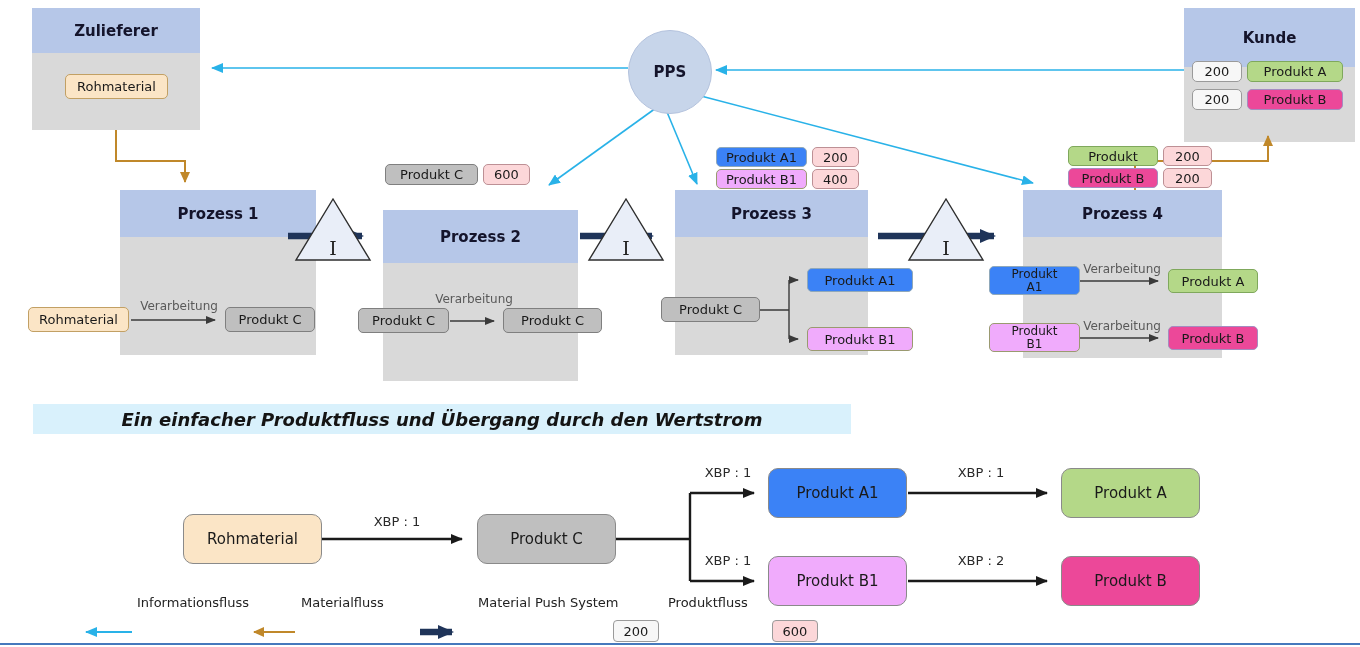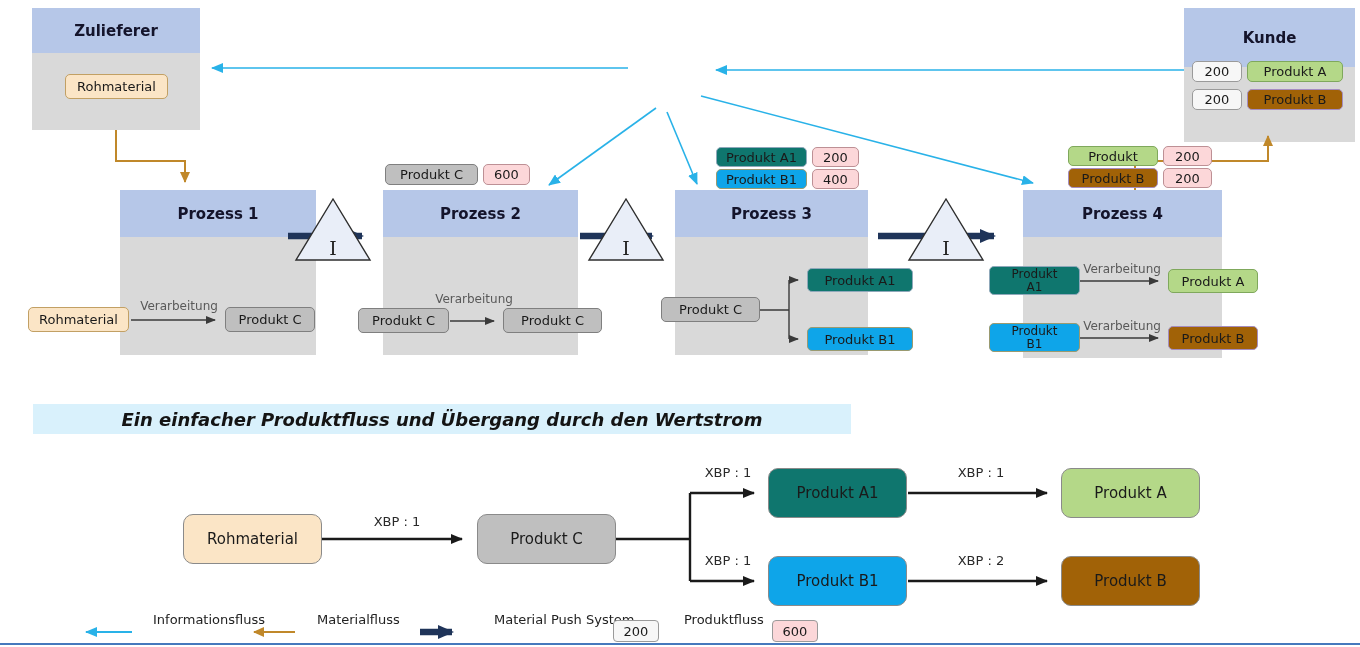--- a/index.html
+++ b/index.html
@@ -124,6 +124,7 @@
   </div>
   <div class="chip c-peach" style="left:65px;top:74px;width:103px;height:25px;">Rohmaterial</div>
 
+  <div class="pps" style="left:628px;top:30px;width:82px;height:82px;">PPS</div>
 
   <div class="ebox" style="left:1184px;top:8px;width:171px;height:120px;">
     <div class="ehead" style="height:59px;">Kunde</div>

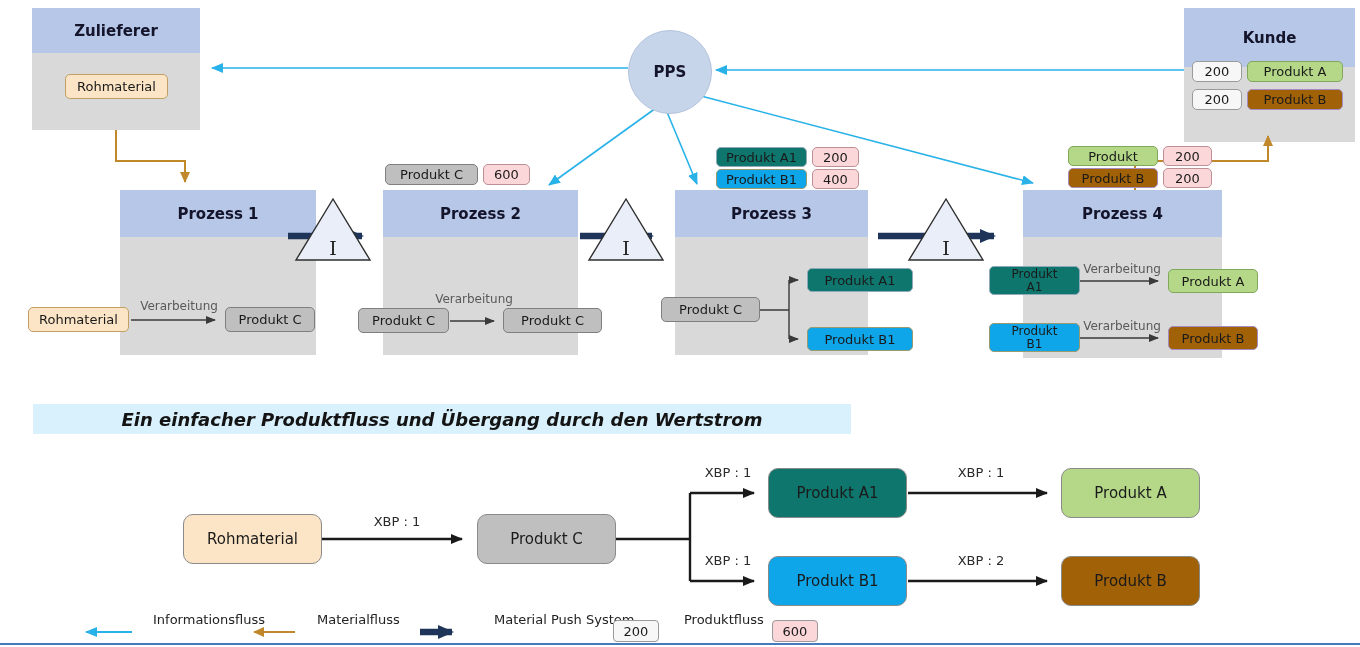--- a/index.html
+++ b/index.html
@@ -23,7 +23,7 @@
   .c-blue{background:#0f766e;border-color:#8fa8ba;text-align:center;}
   .c-yellow{background:#0ea5e9;border-color:#9a9a70;}
   .c-green{background:#b4d888;border-color:#7fa85c;}
-  .c-purple{background:#a16207;border-color:#a48cc0;}
+  .c-purple{background:#ec4899;border-color:#a48cc0;}
   .c-pink{background:#fcd7d9;border-color:#bd9095;}
   .c-white{background:#f7f7f7;border-color:#9a9a9a;}
   .vlabel{position:absolute;z-index:2;font-size:12px;color:#595959;text-align:center;}

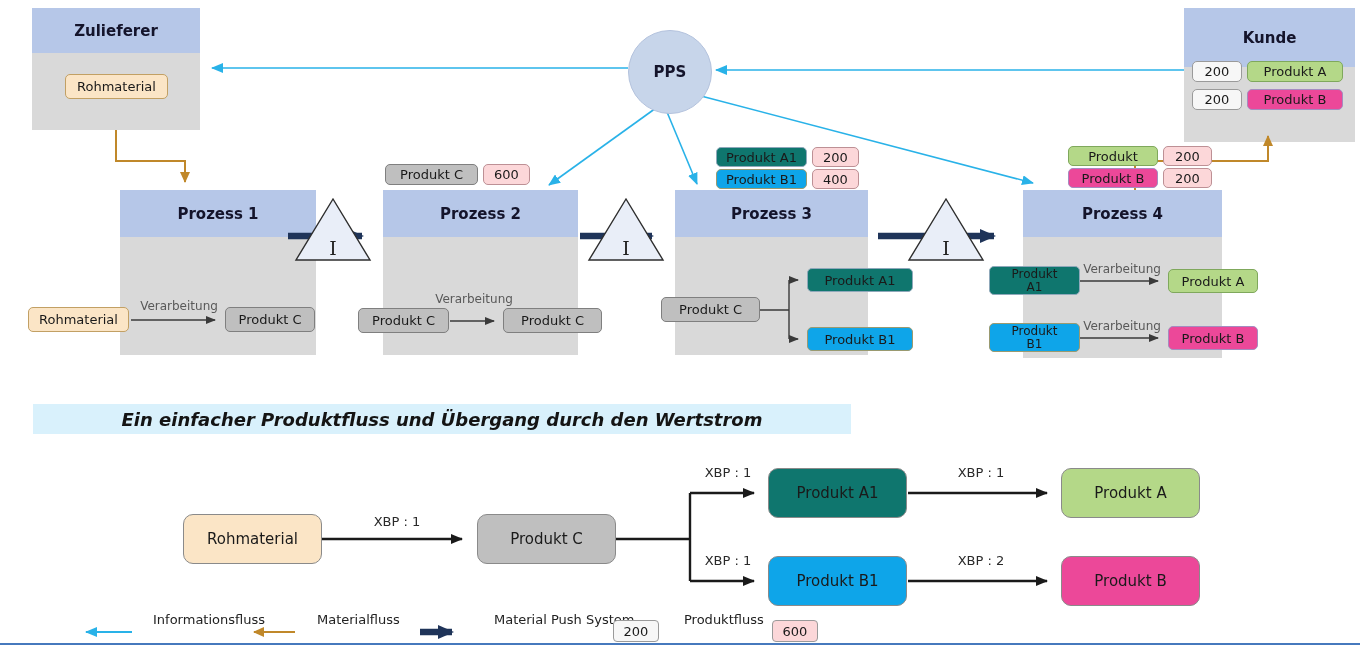--- a/index.html
+++ b/index.html
@@ -20,7 +20,7 @@
   .pre{white-space:pre-line;line-height:13px;font-size:12px;}
   .c-gray{background:#bfbfbf;border-color:#7f7f7f;}
   .c-peach{background:#fbe5c6;border-color:#c2a064;}
-  .c-blue{background:#0f766e;border-color:#8fa8ba;text-align:center;}
+  .c-blue{background:#3b82f6;border-color:#8fa8ba;text-align:center;}
   .c-yellow{background:#0ea5e9;border-color:#9a9a70;}
   .c-green{background:#b4d888;border-color:#7fa85c;}
   .c-purple{background:#ec4899;border-color:#a48cc0;}

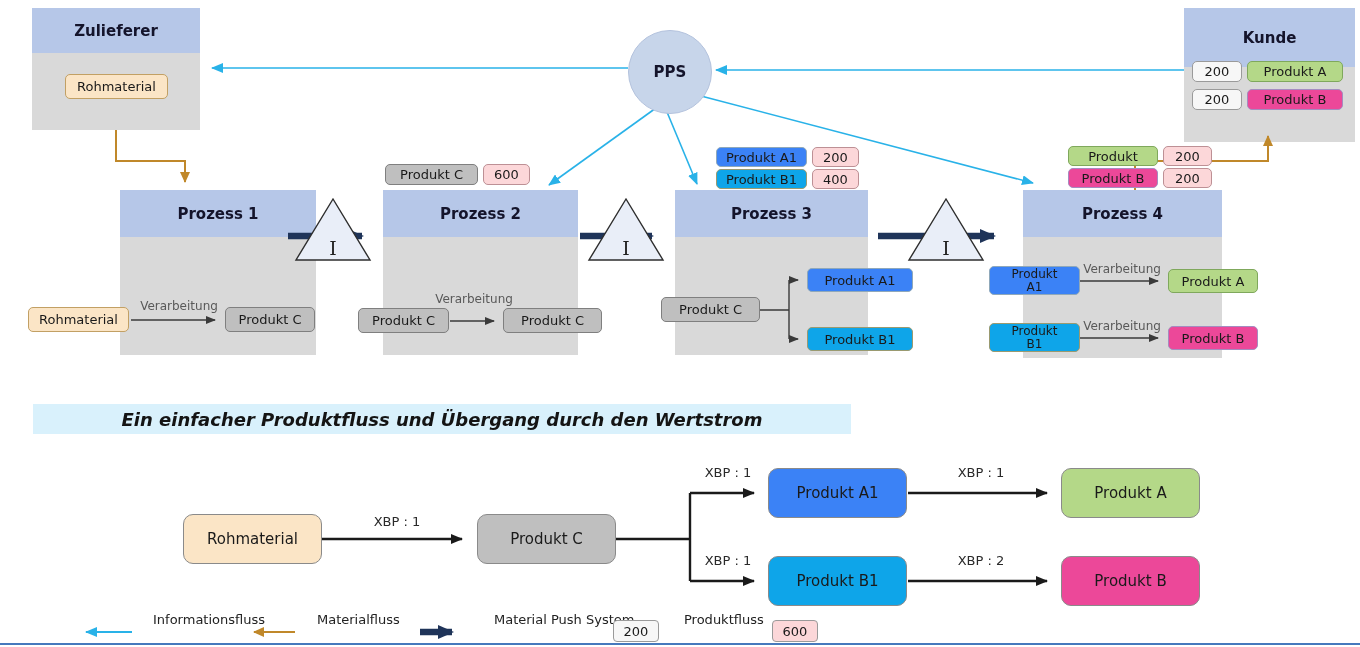--- a/index.html
+++ b/index.html
@@ -21,7 +21,7 @@
   .c-gray{background:#bfbfbf;border-color:#7f7f7f;}
   .c-peach{background:#fbe5c6;border-color:#c2a064;}
   .c-blue{background:#3b82f6;border-color:#8fa8ba;text-align:center;}
-  .c-yellow{background:#0ea5e9;border-color:#9a9a70;}
+  .c-yellow{background:#f0abfc;border-color:#9a9a70;}
   .c-green{background:#b4d888;border-color:#7fa85c;}
   .c-purple{background:#ec4899;border-color:#a48cc0;}
   .c-pink{background:#fcd7d9;border-color:#bd9095;}

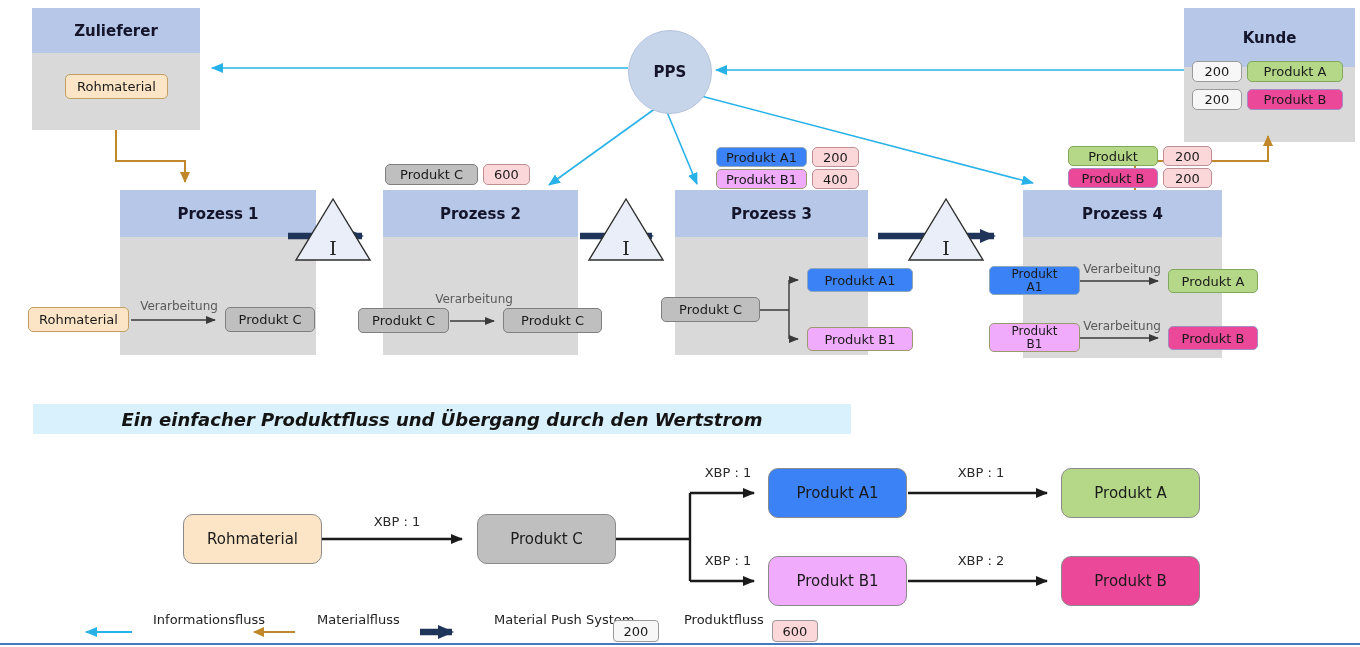--- a/index.html
+++ b/index.html
@@ -153,7 +153,7 @@
     <div class="ebody" style="height:118px;"></div>
   </div>
   <div class="ebox" style="left:383px;top:190px;width:195px;height:165px;">
-    <div class="ehead" style="height:47px;">Prozess 2</div>
+    <div class="ehead" style="height:53px;margin-top:20px;">Prozess 2</div>
     <div class="ebody" style="height:118px;"></div>
   </div>
   <div class="ebox" style="left:675px;top:190px;width:193px;height:165px;">

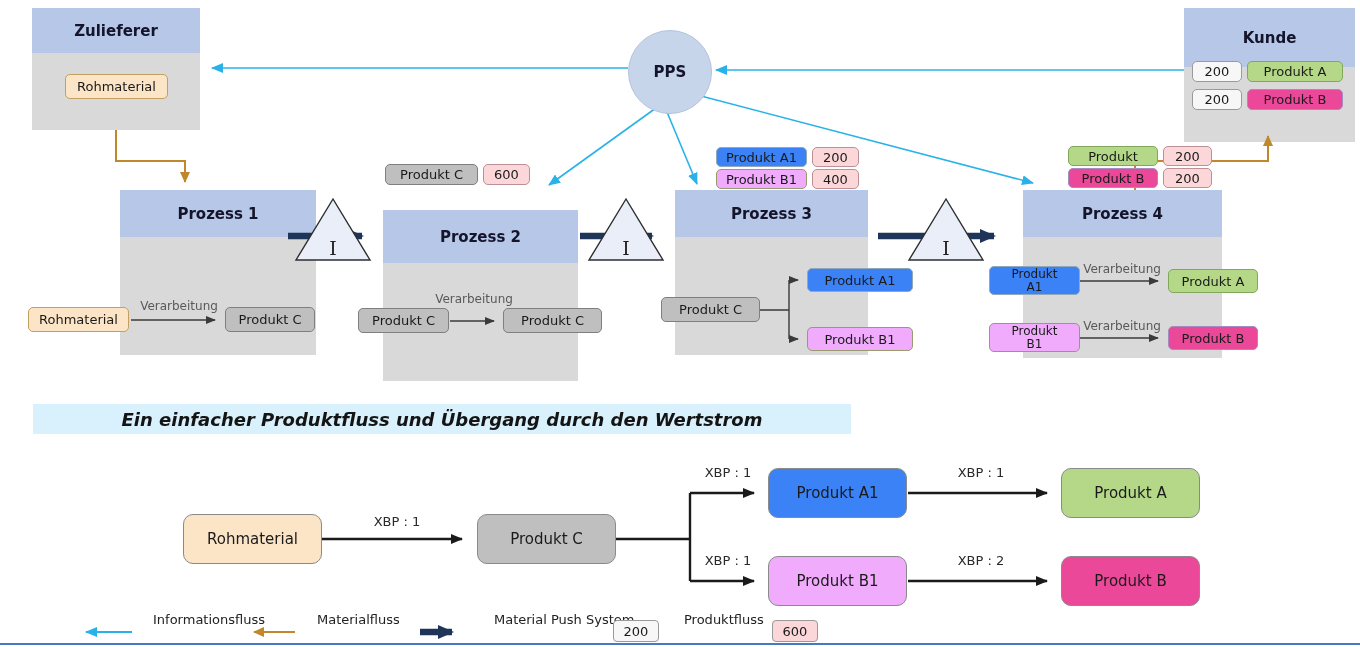--- a/index.html
+++ b/index.html
@@ -35,7 +35,7 @@
          display:flex;align-items:center;justify-content:center;font-size:15px;box-sizing:border-box;}
   .xbp{position:absolute;z-index:2;font-size:13px;color:#2a2a2a;text-align:center;width:70px;}
   
-  .legend-label{position:absolute;z-index:2;top:612px;font-size:13px;color:#222;white-space:nowrap;margin-left:16px;}
+  .legend-label{position:absolute;z-index:2;top:595px;font-size:13px;color:#222;white-space:nowrap;}
   .badge{position:absolute;z-index:2;top:620px;width:46px;height:22px;border-radius:4px;border:1px solid #9a9a9a;
          display:flex;align-items:center;justify-content:center;font-size:13px;box-sizing:border-box;}
   .bottom-rule{position:absolute;z-index:3;left:0;top:643px;width:1360px;height:2px;background:#4679bd;}

